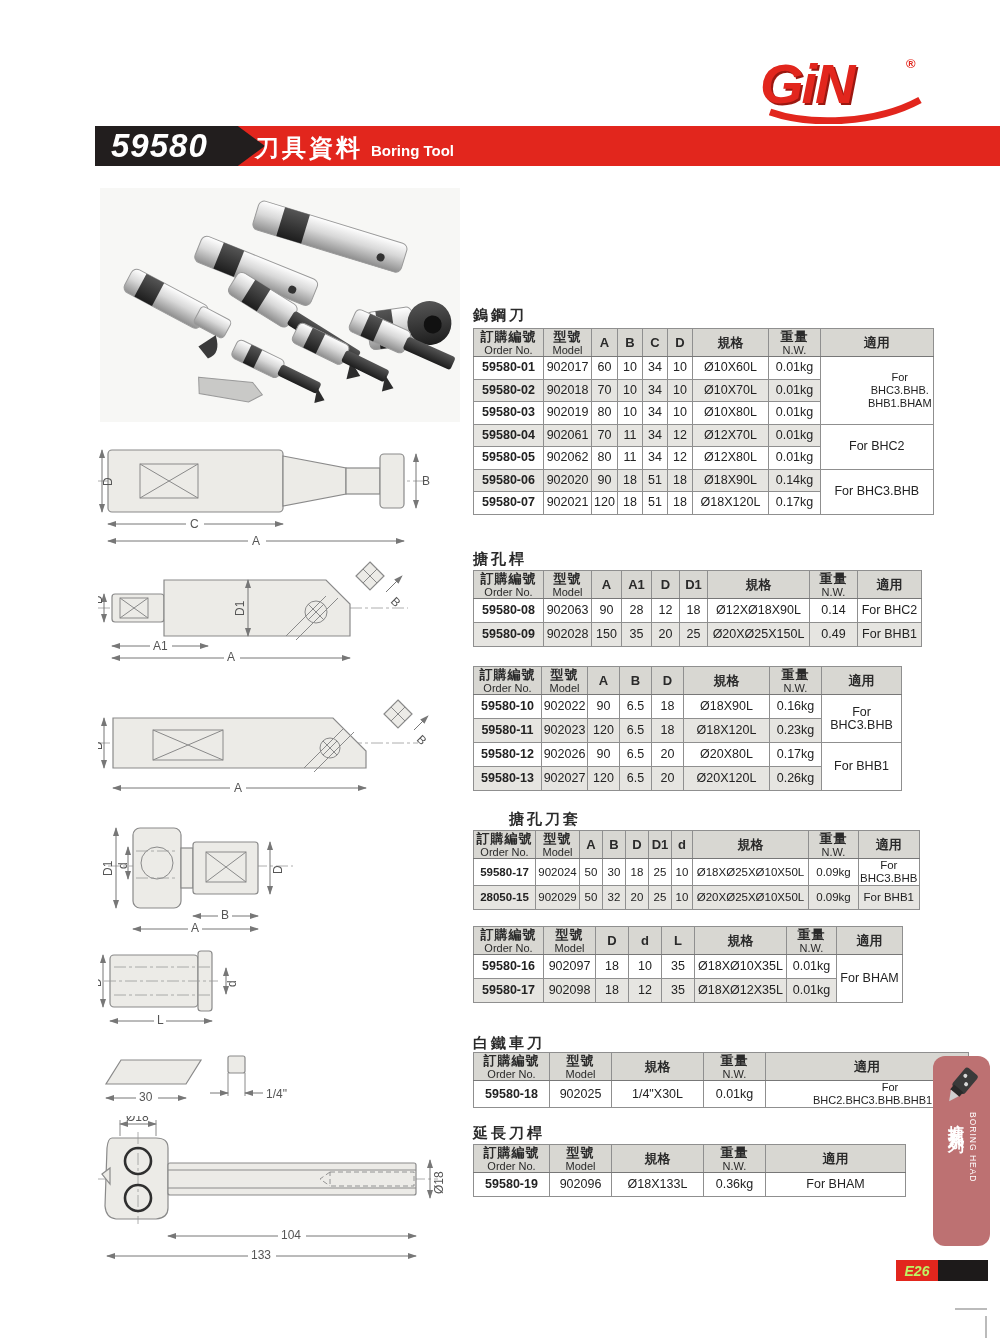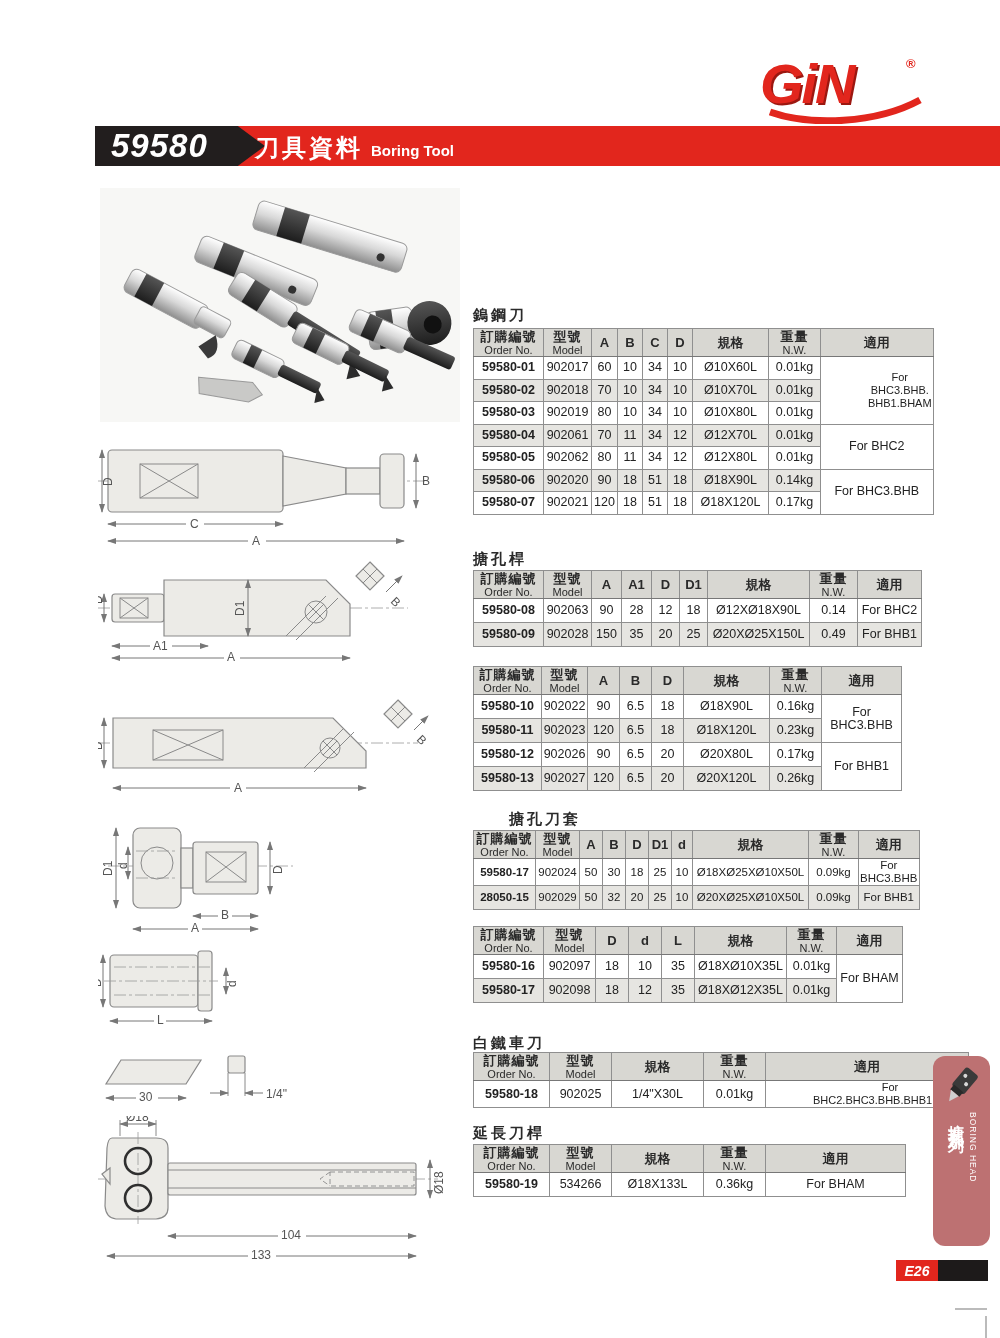--- a/index.html
+++ b/index.html
@@ -865,7 +865,7 @@
         <tbody>
           <tr class="">
             <td class="ord">59580-19</td>
-            <td class="">534266</td>
+            <td class="">902096</td>
             <td class="">Ø18X133L</td>
             <td class="">0.36kg</td>
             <td class="">For BHAM</td>

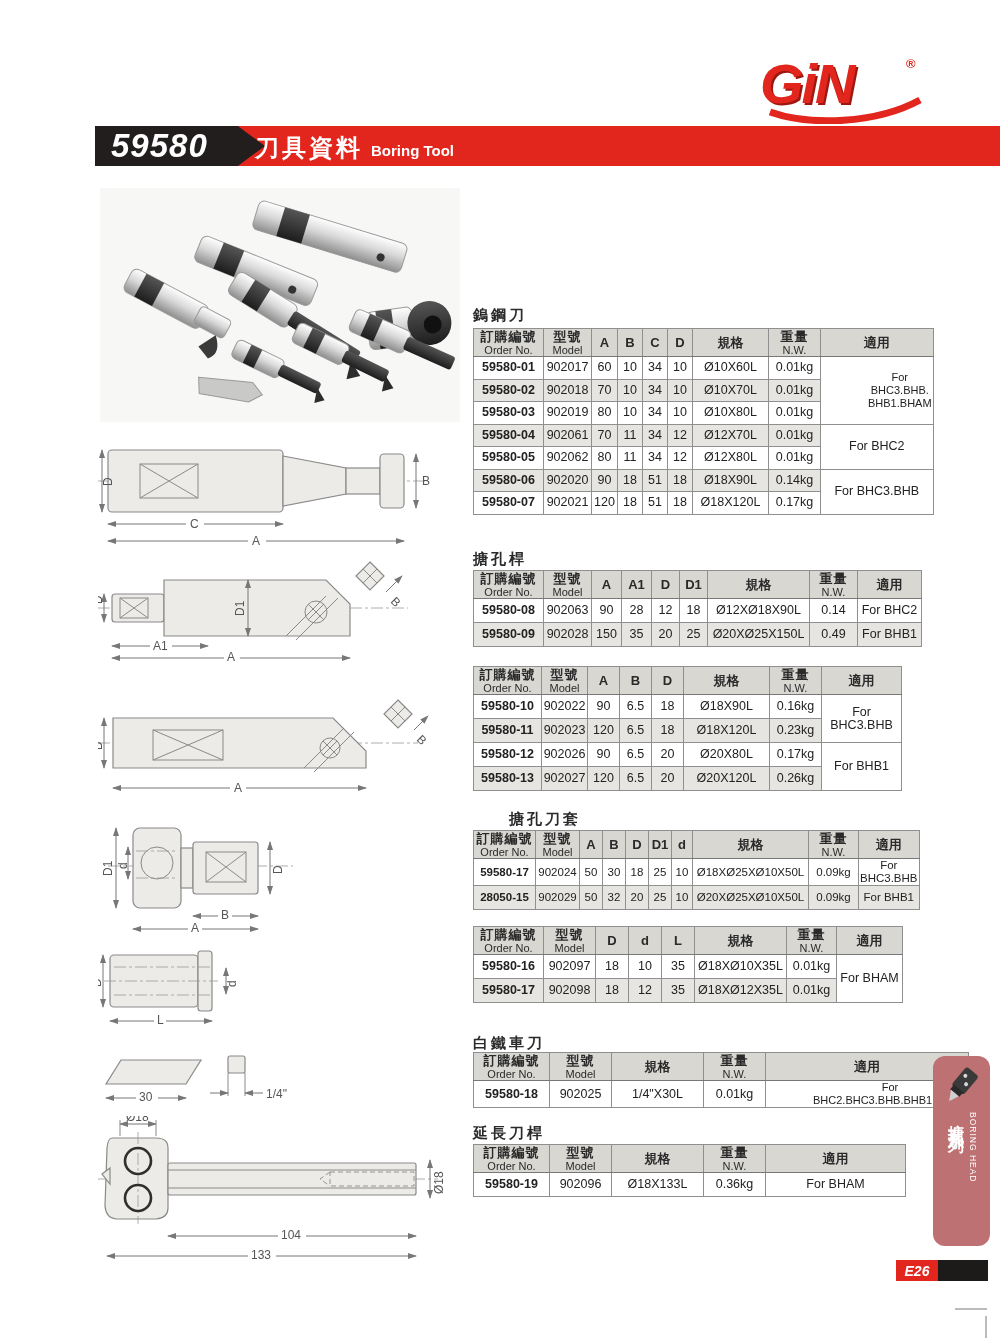--- a/index.html
+++ b/index.html
@@ -53,7 +53,7 @@
 
   
   .badge{position:absolute;left:896px;top:1260px;display:flex;}
-  .badge .red{background:#e2261d;color:#ffffff;font-weight:bold;font-size:14px;width:42px;height:21px;
+  .badge .red{background:#e2261d;color:#bef264;font-weight:bold;font-size:14px;width:42px;height:21px;
               display:flex;align-items:center;justify-content:center;font-style:italic;}
   .badge .blk{background:#1d1a1a;width:50px;height:21px;}
   .cropmark1{position:absolute;left:955px;top:1308px;width:32px;height:2px;background:#bbb;}

